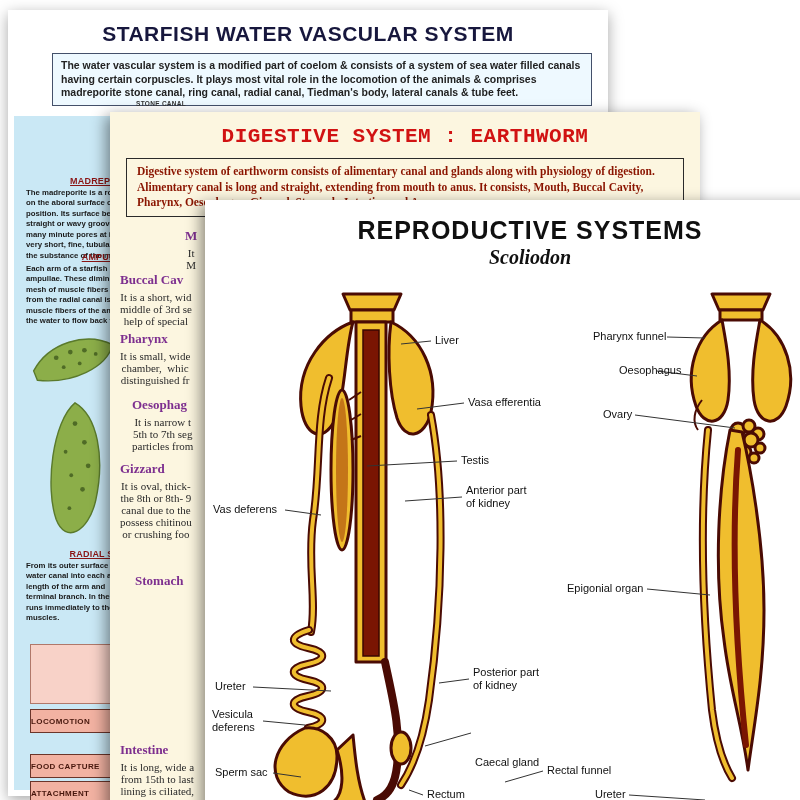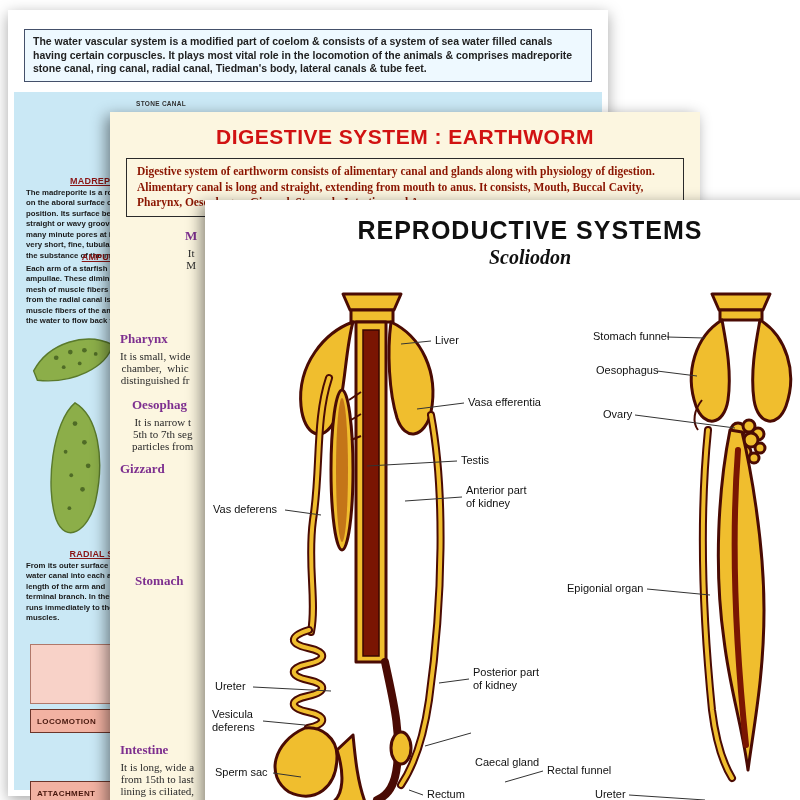--- a/index.html
+++ b/index.html
@@ -106,6 +106,7 @@
 
 <section class="poster starfish">
   <div class="sf-header">
+    <h1 class="sf-title">STARFISH WATER VASCULAR SYSTEM</h1>
     <div class="sf-intro">The water vascular system is a modified part of coelom &amp; consists of a system of sea water filled canals having certain corpuscles. It plays most vital role in the locomotion of the animals &amp; comprises madreporite stone canal, ring canal, radial canal, Tiedman's body, lateral canals &amp; tube feet.</div>
   </div>
 

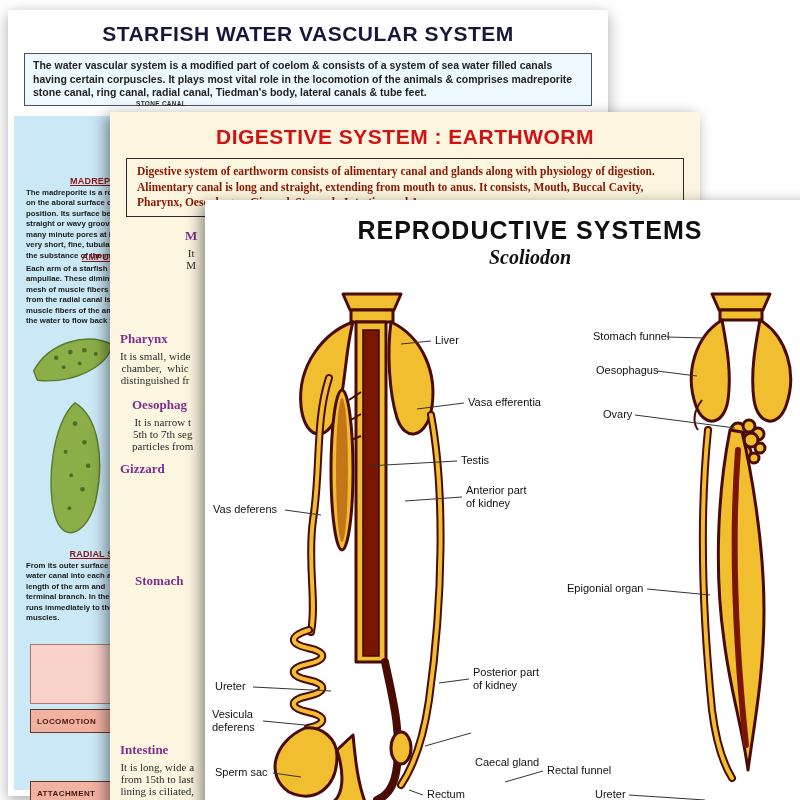--- a/index.html
+++ b/index.html
@@ -22,7 +22,7 @@
   }
   .sf-intro{
     margin-top:7px;border:1px solid #44506a;background:#eef9ff;
-    padding:5px 8px;font-size:10.5px;font-weight:700;color:#222;line-height:1.3;
+    padding:5px 8px;font-size:10.5px;font-weight:700;color:#222;line-height:1.3;margin-left:28px;
   }
   .sf-stone{
     position:absolute;left:122px;top:84px;font-size:6.5px;font-weight:700;

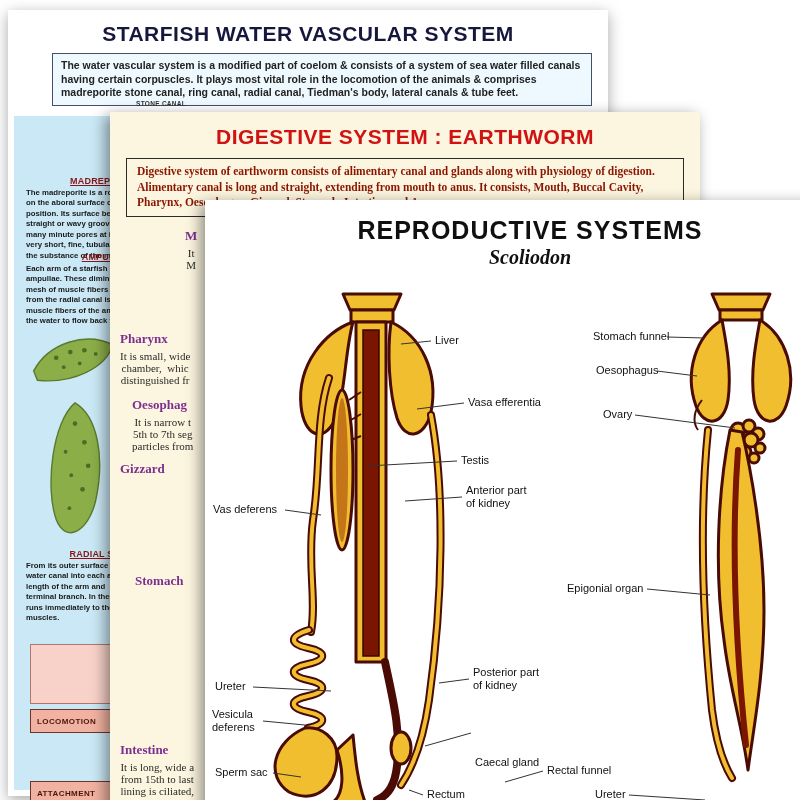--- a/index.html
+++ b/index.html
@@ -55,7 +55,7 @@
     box-shadow:-4px 4px 14px rgba(0,0,0,.45);
   }
   .ew-title{
-    margin:13px 12px 0;text-align:center;font-family:Liberation Sans, sans-serif;
+    margin:13px 12px 0;text-align:center;font-family:Liberation Mono, monospace;
     font-size:21px;font-weight:800;color:#d11212;letter-spacing:.5px;
   }
   .ew-intro{

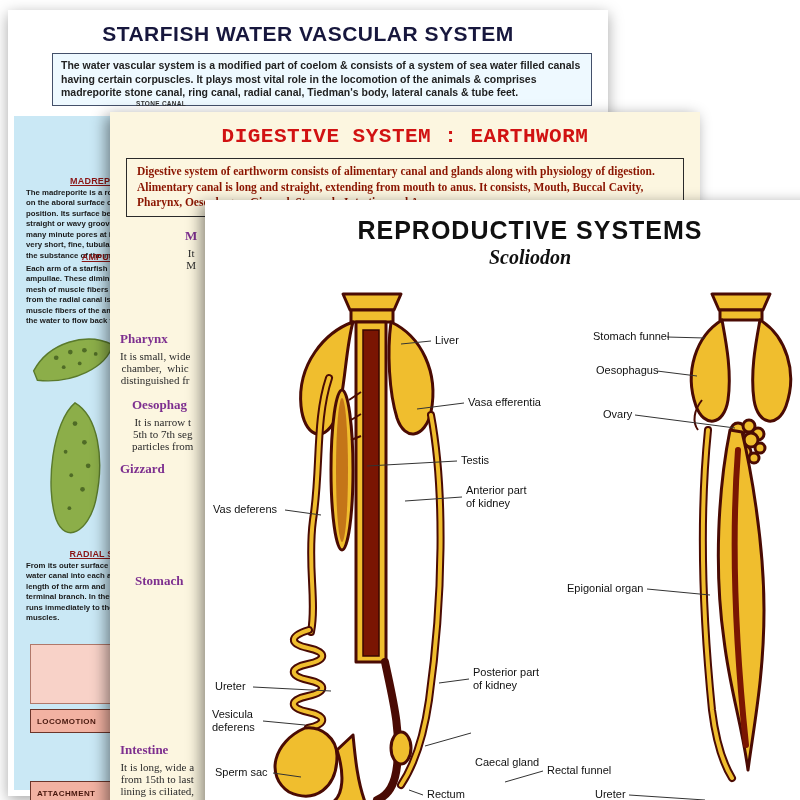--- a/index.html
+++ b/index.html
@@ -182,6 +182,12 @@
     <div class="ew-body">It
 M</div>
   </div>
+  <div class="ew-sec" style="left:10px;top:160px">
+    <h4>Buccal Cav</h4>
+    <div class="ew-body">It is a short, wid
+middle of 3rd se
+help of special</div>
+  </div>
   <div class="ew-sec" style="left:10px;top:219px">
     <h4>Pharynx</h4>
     <div class="ew-body">It is small, wide

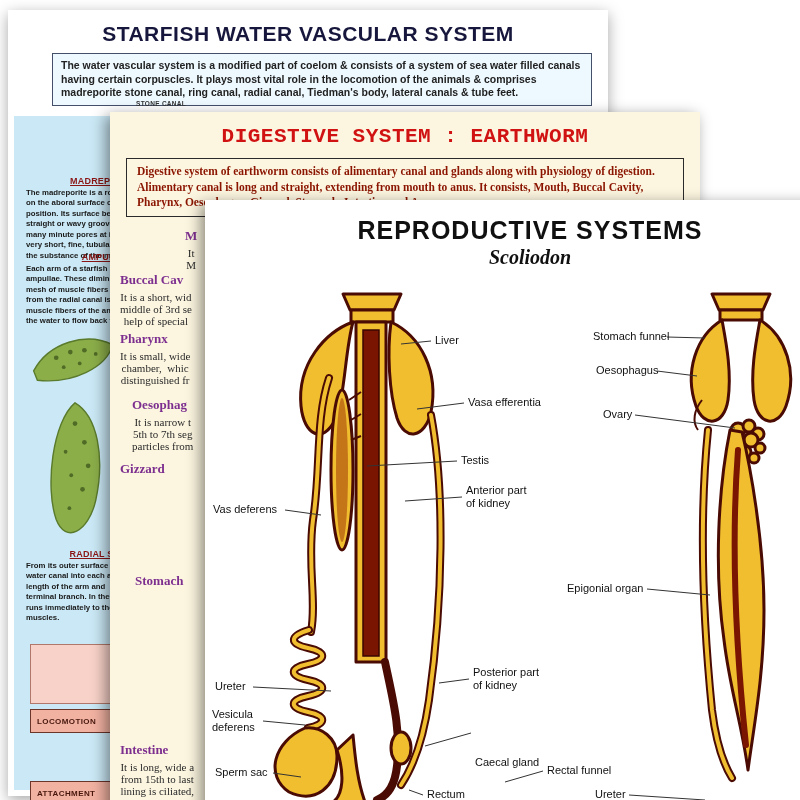--- a/index.html
+++ b/index.html
@@ -299,7 +299,7 @@
   <div class="sc-label" style="left:342px;top:564px">Rectal funnel</div>
   <div class="sc-label" style="left:222px;top:588px">Rectum</div>
 
-  <div class="sc-label" style="left:388px;top:130px">Stomach funnel</div>
+  <div class="sc-label" style="left:388px;top:130px">Pharynx funnel</div>
   <div class="sc-label" style="left:391px;top:164px">Oesophagus</div>
   <div class="sc-label" style="left:398px;top:208px">Ovary</div>
   <div class="sc-label" style="left:362px;top:382px">Epigonial organ</div>

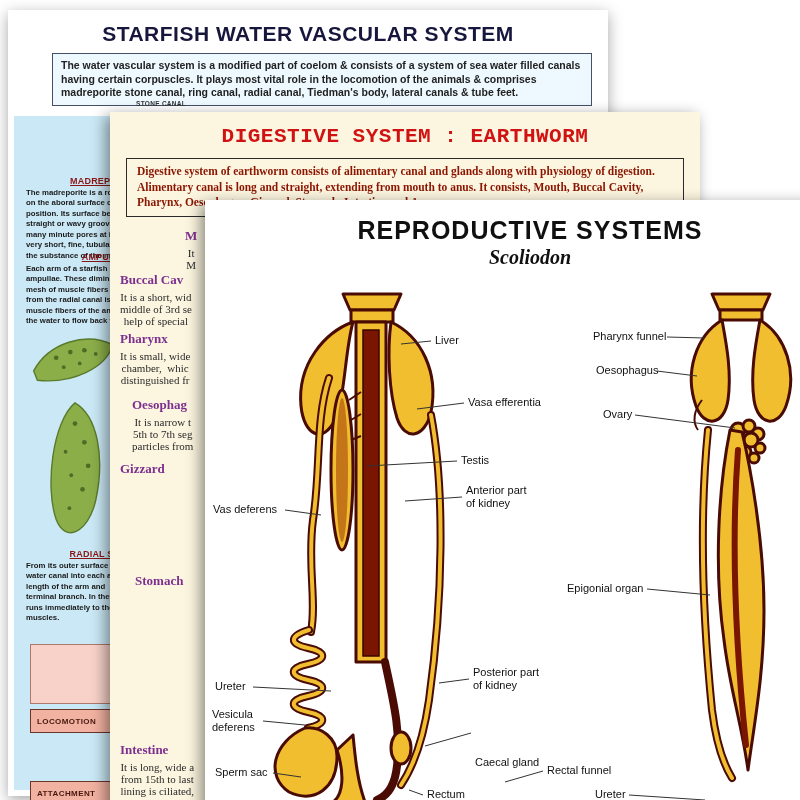--- a/index.html
+++ b/index.html
@@ -300,7 +300,7 @@
   <div class="sc-label" style="left:222px;top:588px">Rectum</div>
 
   <div class="sc-label" style="left:388px;top:130px">Pharynx funnel</div>
-  <div class="sc-label" style="left:391px;top:164px">Oesophagus</div>
+  <div class="sc-label" style="left:414px;top:164px">Oesophagus</div>
   <div class="sc-label" style="left:398px;top:208px">Ovary</div>
   <div class="sc-label" style="left:362px;top:382px">Epigonial organ</div>
   <div class="sc-label" style="left:390px;top:588px">Ureter</div>

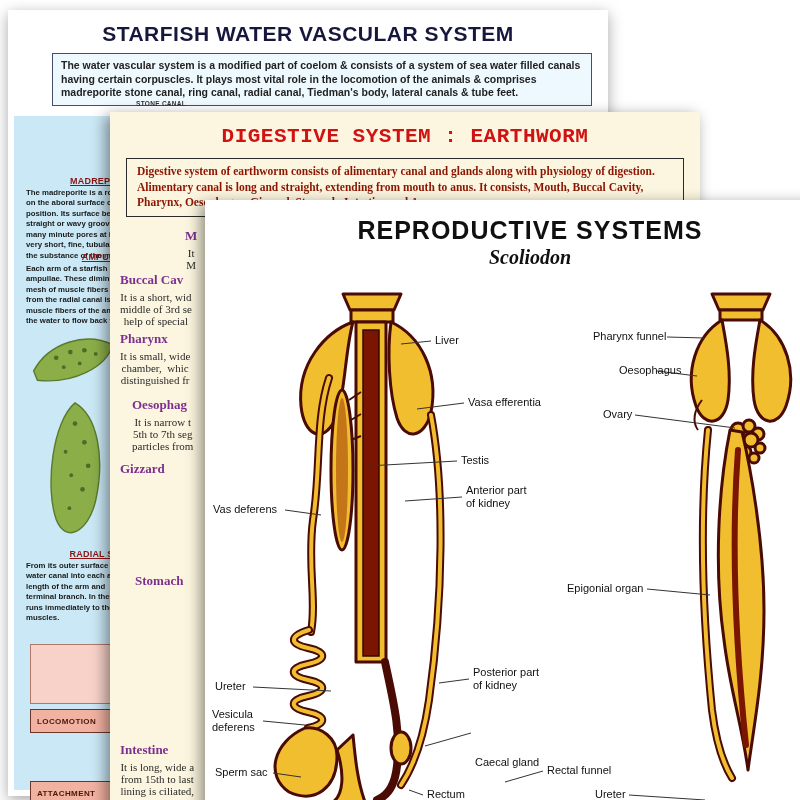--- a/index.html
+++ b/index.html
@@ -202,6 +202,11 @@
   </div>
   <div class="ew-sec" style="left:10px;top:349px">
     <h4>Gizzard</h4>
+    <div class="ew-body">It is oval, thick-
+the 8th or 8th- 9
+canal due to the
+possess chitinou
+or crushing foo</div>
   </div>
   <div class="ew-sec" style="left:25px;top:461px">
     <h4>Stomach</h4>

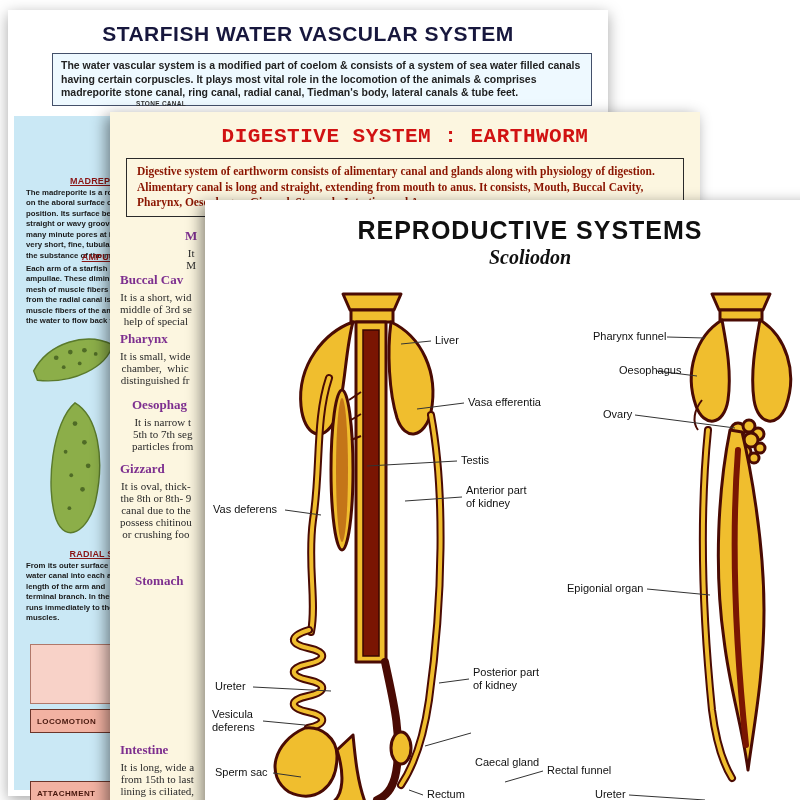--- a/index.html
+++ b/index.html
@@ -46,7 +46,7 @@
   .sf-chip{
     position:absolute;left:16px;width:150px;height:22px;background:#f2b2a2;
     border:1px solid #6b352a;color:#47170d;font-size:8px;font-weight:800;
-    display:flex;align-items:center;padding-left:6px;letter-spacing:.4px;
+    display:flex;align-items:center;letter-spacing:.4px;
   }
 
   

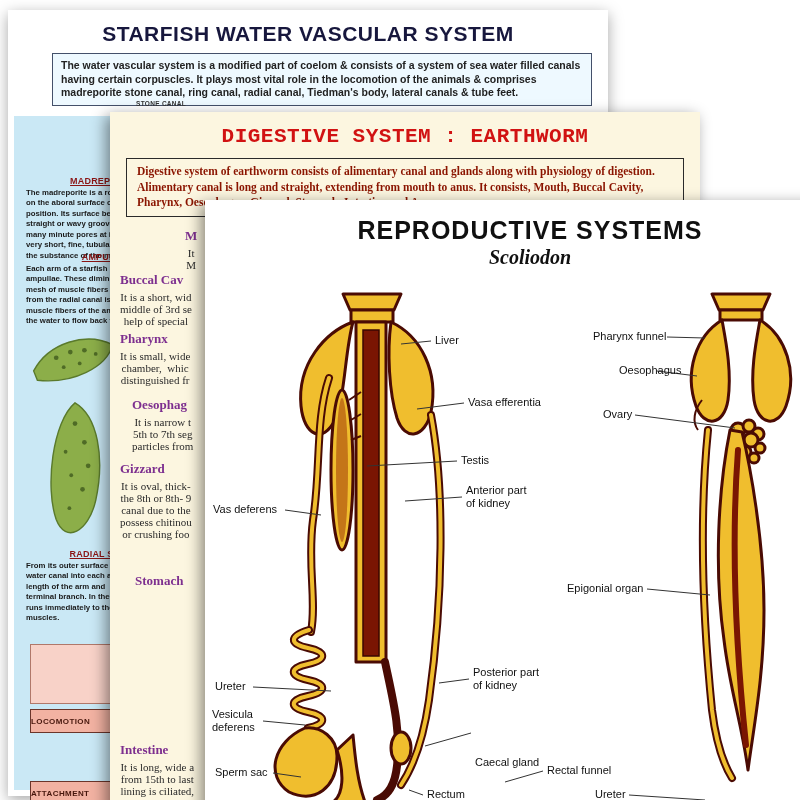--- a/index.html
+++ b/index.html
@@ -168,6 +168,9 @@
   <div class="sf-chip" style="top:693px">
     <span>LOCOMOTION</span>
   </div>
+  <div class="sf-chip" style="top:738px">
+    <span>FOOD CAPTURE</span>
+  </div>
   <div class="sf-chip" style="top:765px">
     <span>ATTACHMENT</span>
   </div>

